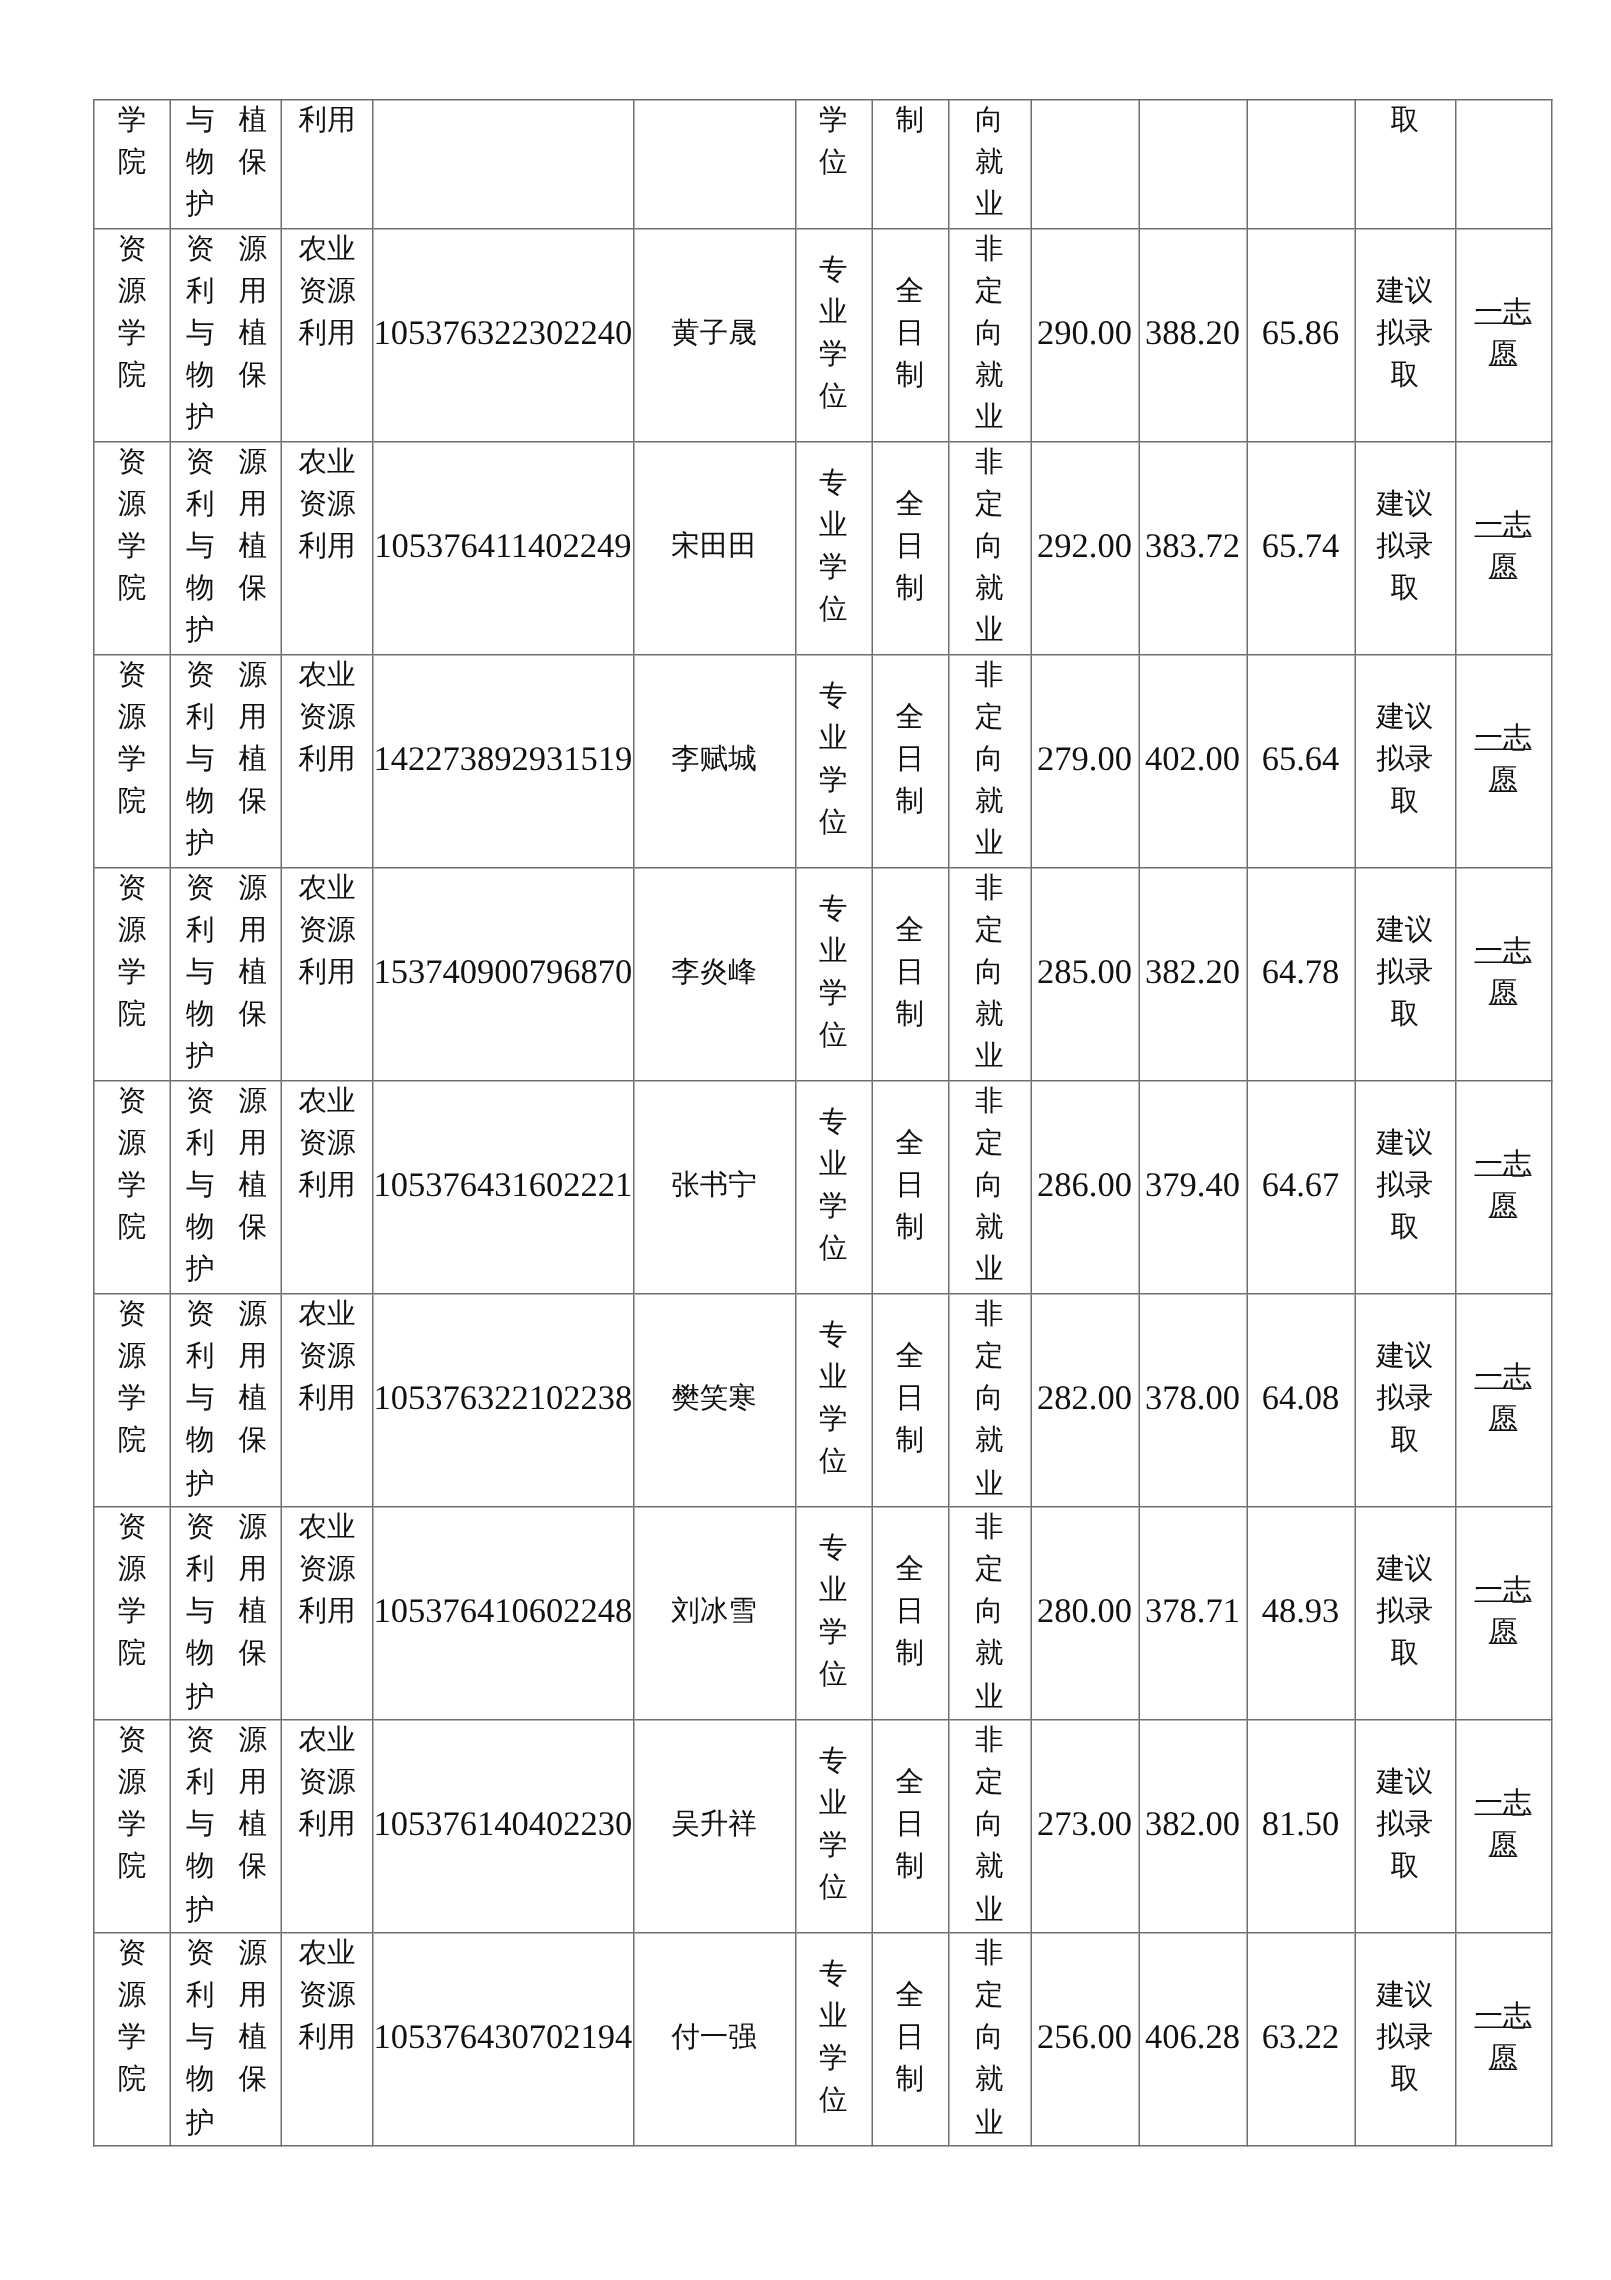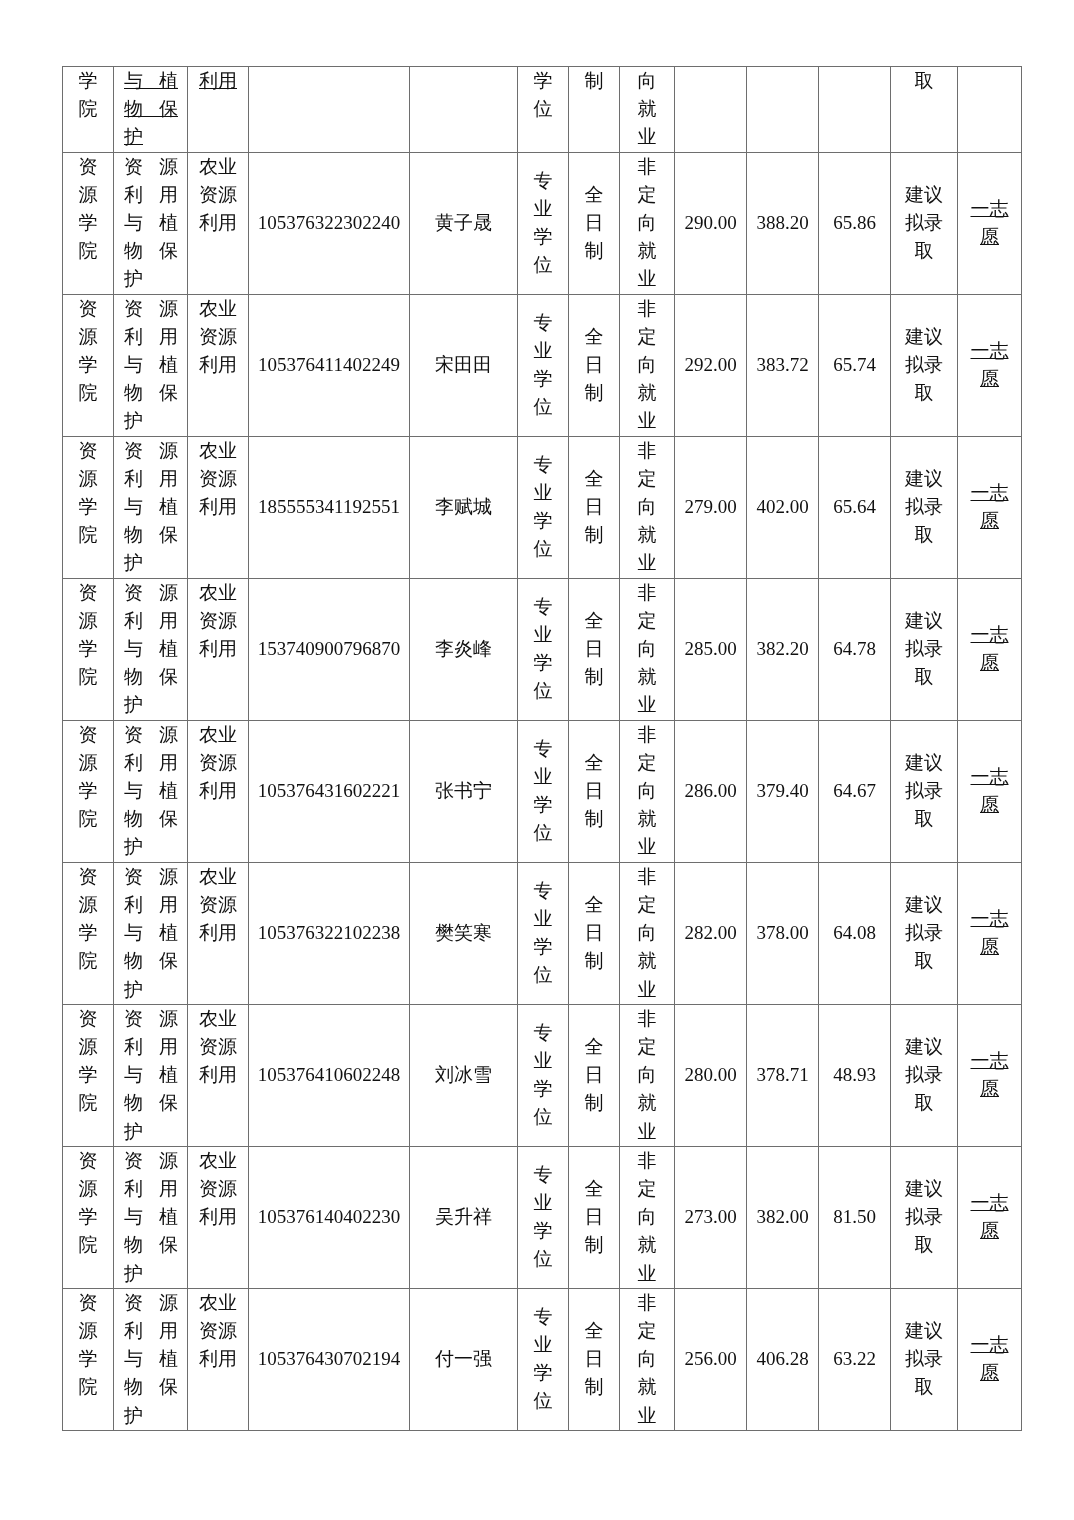--- a/index.html
+++ b/index.html
@@ -8,7 +8,7 @@
   table.doc { position: absolute; left: 62px; top: 66px; border-collapse: collapse; table-layout: fixed; }
   table.doc td { border: 1.5px solid #6e6e6e; padding: 0; vertical-align: middle; text-align: center;
                  font-size: 19px; line-height: 28.2px; overflow: hidden; }
-  table.doc tr.partial td { vertical-align: top; text-decoration: underline; }
+  table.doc tr.partial td { vertical-align: top; }
   .vtext { display: inline-block; width: 1.2em; word-break: break-all; white-space: normal; text-align: center; }
   td.top { vertical-align: top !important; }
   .major { display: block; padding: 0 9px 0 10px; text-align: justify; text-align-last: justify; word-break: break-all; }

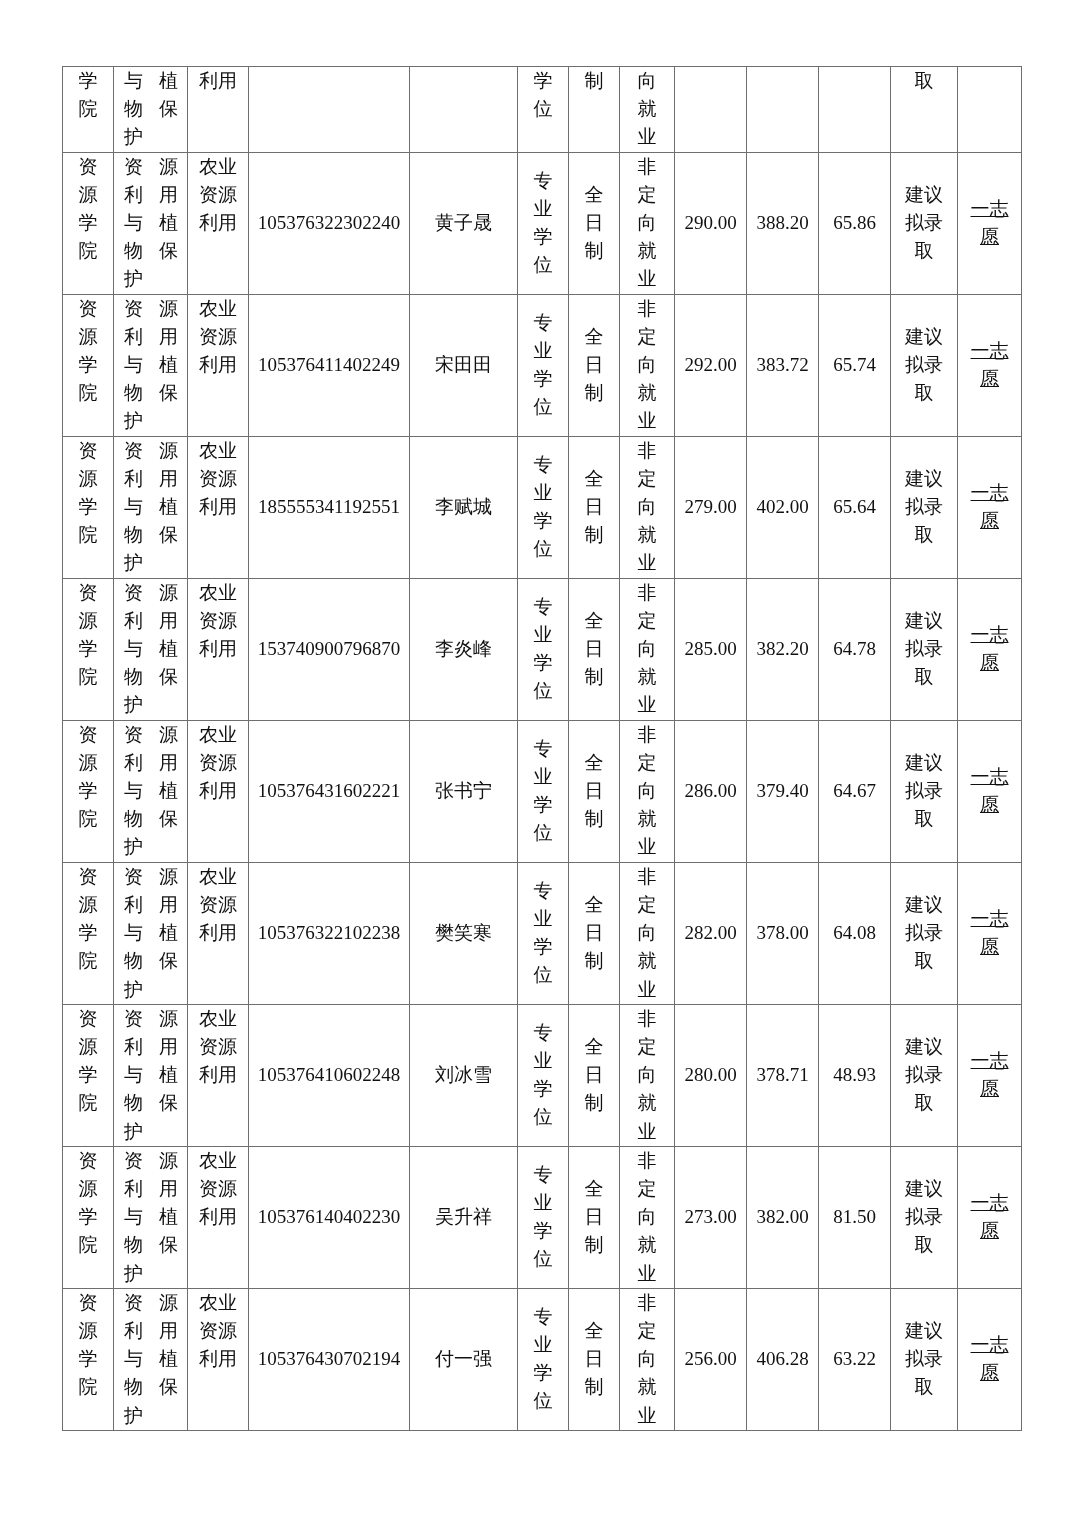--- a/index.html
+++ b/index.html
@@ -13,7 +13,7 @@
   td.top { vertical-align: top !important; }
   .major { display: block; padding: 0 9px 0 10px; text-align: justify; text-align-last: justify; word-break: break-all; }
   .field { display: block; width: 44px; margin: 0 auto; word-break: break-all; text-align: center; }
-  .num { font-size: 19px; }
+  .num { font-size: 23px; }
   .vol { display: inline-block; width: 40px; word-break: break-all; line-height: 28px; text-decoration: underline; }
   .rec { display: inline-block; width: 40px; word-break: break-all; line-height: 28.2px; }
 </style>

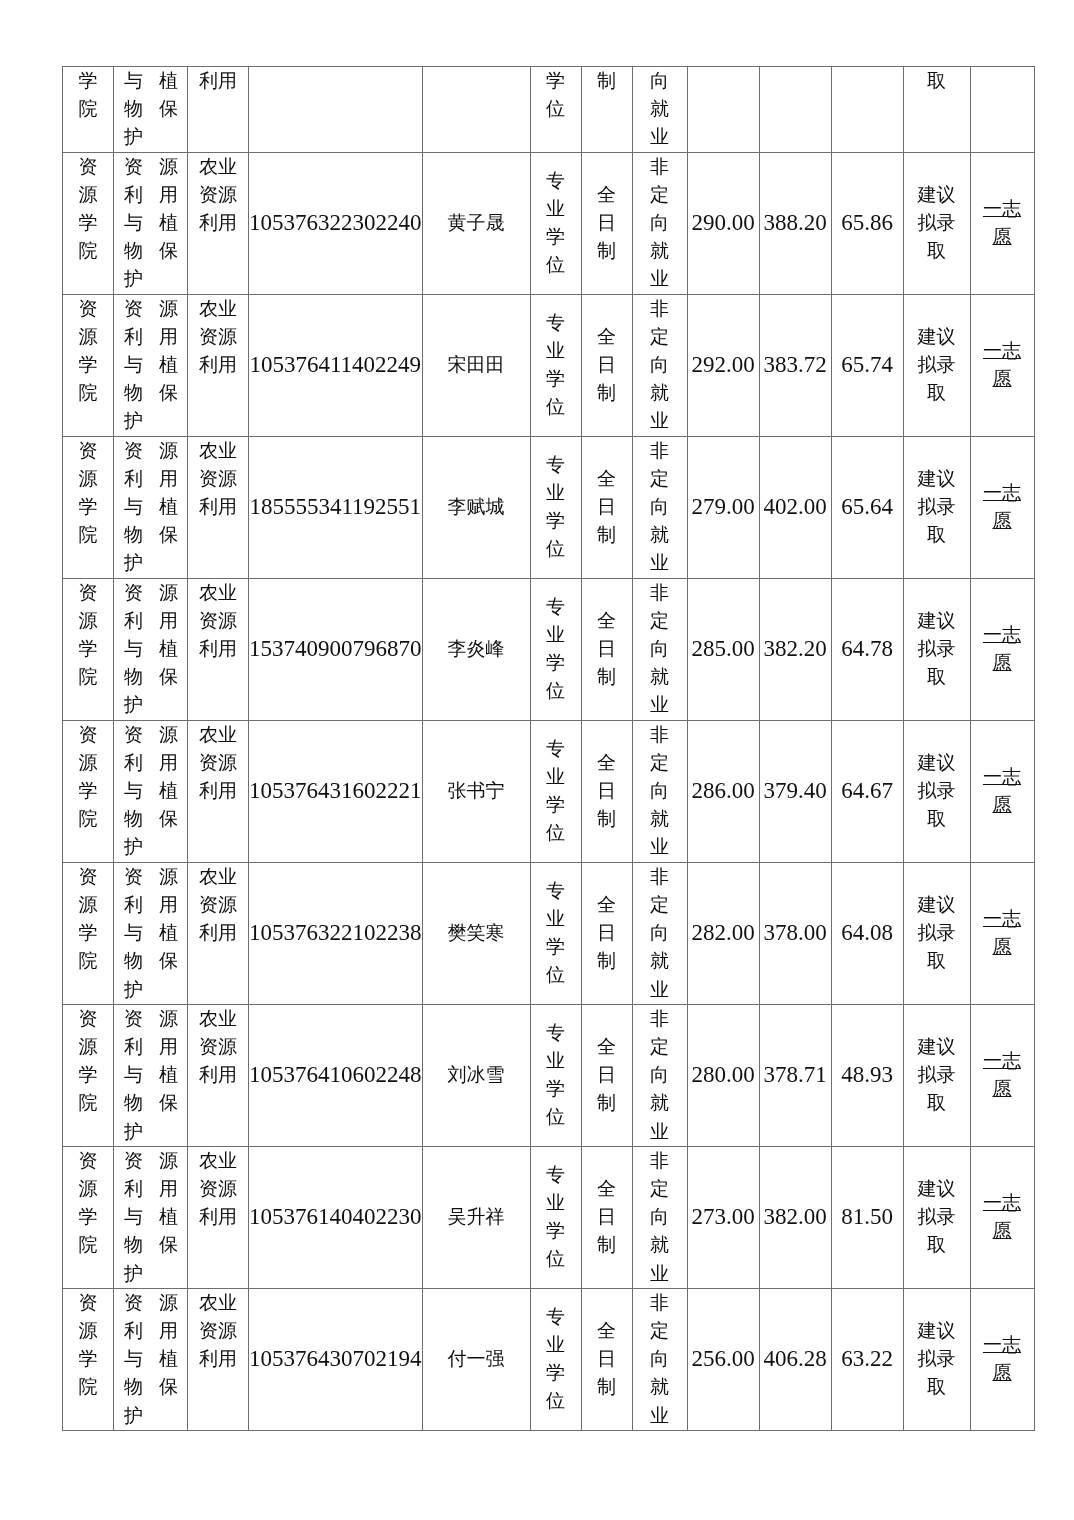--- a/index.html
+++ b/index.html
@@ -105,7 +105,7 @@
     <td class="top">
           <span class="field">农业资源利用</span>
         </td>
-    <td><span class="num">185555341192551</span></td>
+    <td><span class="num">142273892931519</span></td>
     <td><span>李赋城</span></td>
     <td><span class="vtext">专业学位</span></td>
     <td><span class="vtext">全日制</span></td>

